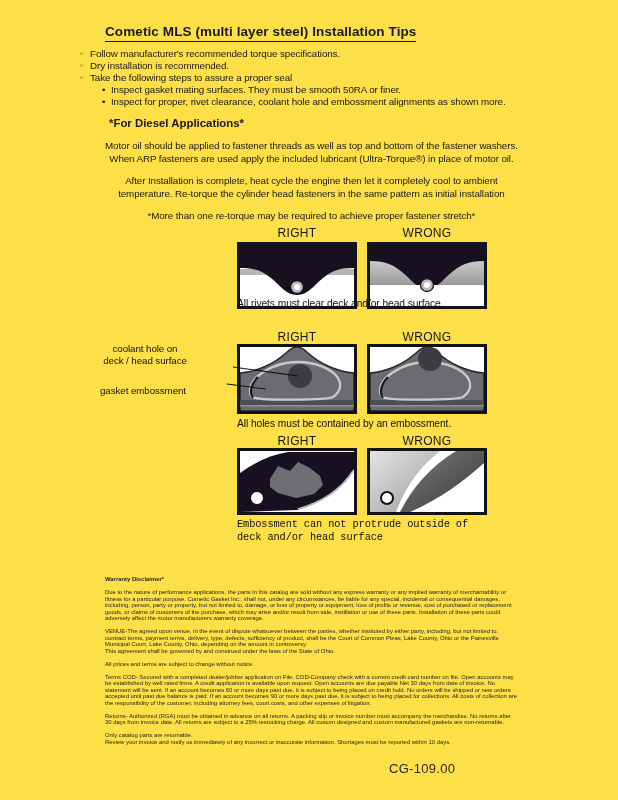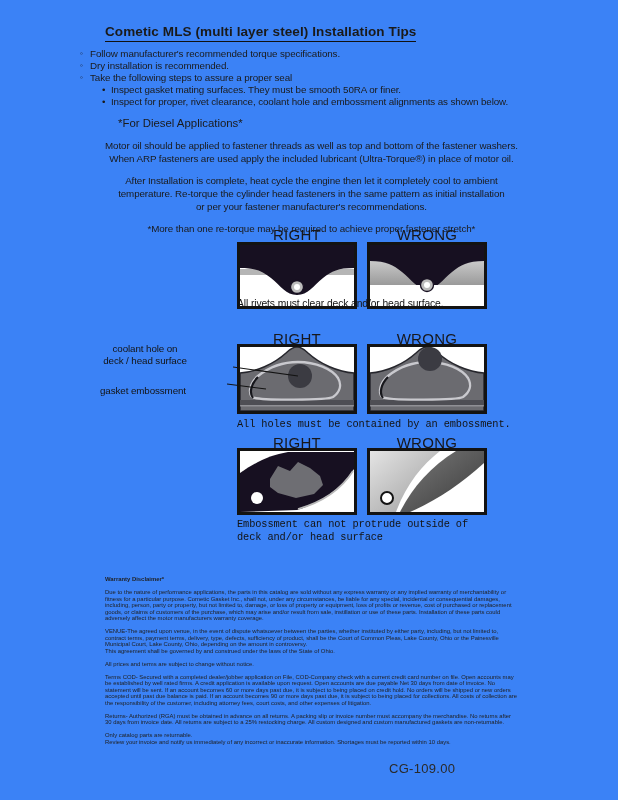--- a/index.html
+++ b/index.html
@@ -3,7 +3,7 @@
 <meta charset="utf-8">
 <style>
   html,body {margin:0; padding:0; background:#ffffff;}
-  #page {position:relative; width:618px; height:800px; background:#3b82f6; overflow:hidden;
+  #page {position:relative; width:618px; height:800px; background:#fde047; overflow:hidden;
          font-family:"Liberation Sans", sans-serif; color:#1a1a1a;}
 
   .title {position:absolute; left:105px; top:24px; font-size:13.5px; font-weight:bold;

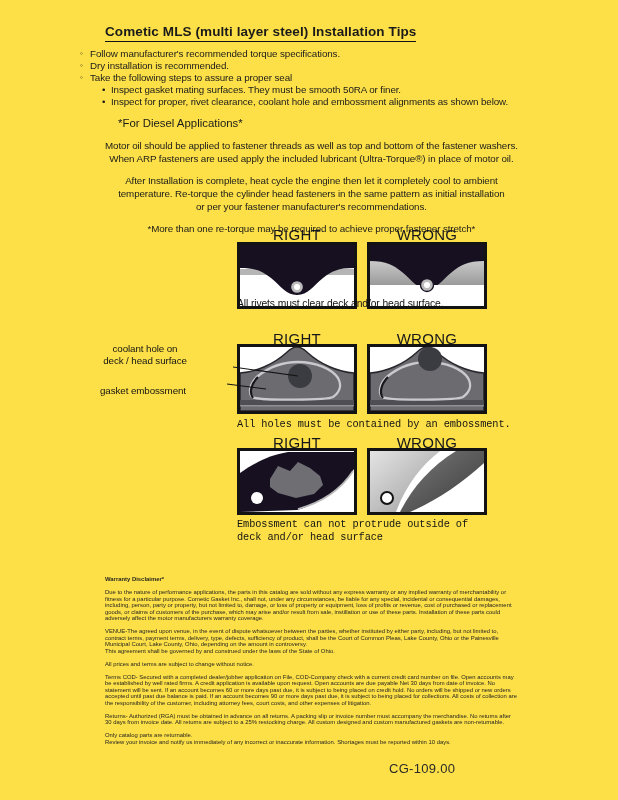--- a/index.html
+++ b/index.html
@@ -47,7 +47,7 @@
     <div><span class="m1">◦</span><span>Dry installation is recommended.</span></div>
     <div><span class="m1">◦</span><span>Take the following steps to assure a proper seal</span></div>
     <div class="sub"><span class="m2">•</span><span>Inspect gasket mating surfaces.  They must be smooth 50RA or finer.</span></div>
-    <div class="sub"><span class="m2">•</span><span>Inspect for proper, rivet clearance, coolant hole and embossment alignments as shown below.</span></div>
+    <div class="sub"><span class="m2">•</span><span>Inspect for proper, rivet clearance, coolant hole and embossment alignments as shown more.</span></div>
   </div>
 
   <div class="diesel">

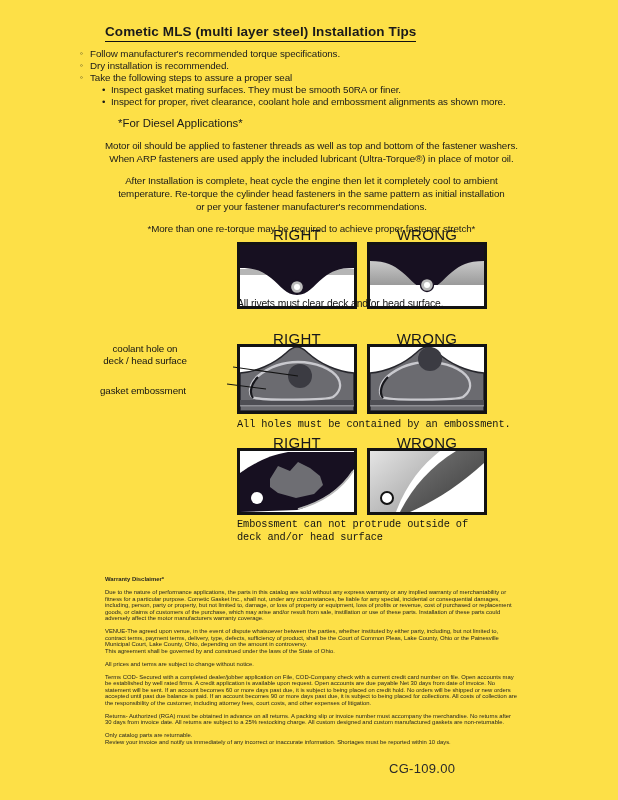--- a/index.html
+++ b/index.html
@@ -17,7 +17,7 @@
 
   .diesel {position:absolute; left:105px; top:117px; font-size:9.8px; letter-spacing:-0.1px;
            line-height:13px; white-space:nowrap;}
-  .diesel .dh {font-size:11.4px; font-weight:normal; letter-spacing:0; margin:0 0 9px 13px;}
+  .diesel .dh {font-size:11.4px; font-weight:bold; letter-spacing:0; margin:0 0 9px 4px;}
   .dp {margin-bottom:9px;text-align:center;}
 
   .diag {position:absolute; left:0; width:618px;}

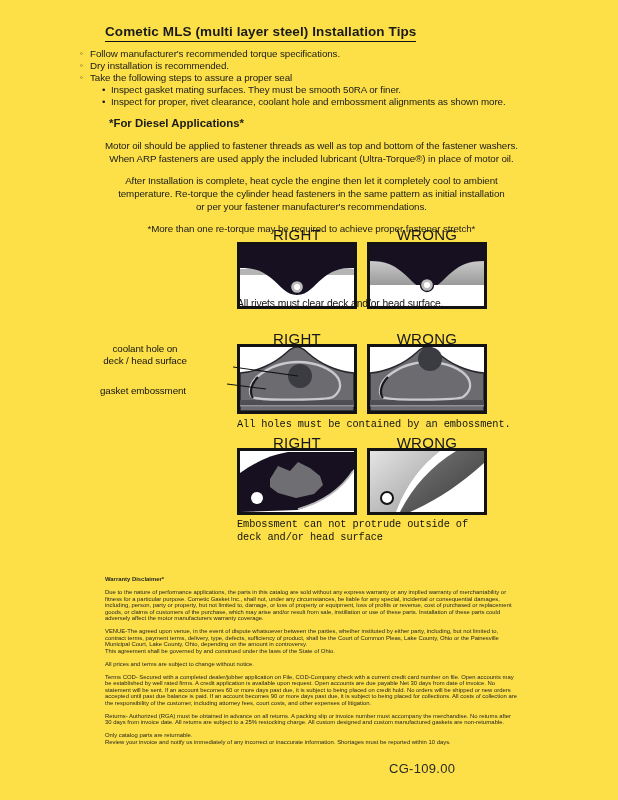--- a/index.html
+++ b/index.html
@@ -59,7 +59,6 @@
     <div class="dp">
       <div>After Installation is complete, heat cycle the engine then let it completely cool to ambient</div>
       <div>temperature. Re-torque the cylinder head fasteners in the same pattern as initial installation</div>
-      <div>or per your fastener manufacturer's recommendations.</div>
     </div>
     <div class="dp">*More than one re-torque may be required to achieve proper fastener stretch*</div>
   </div>

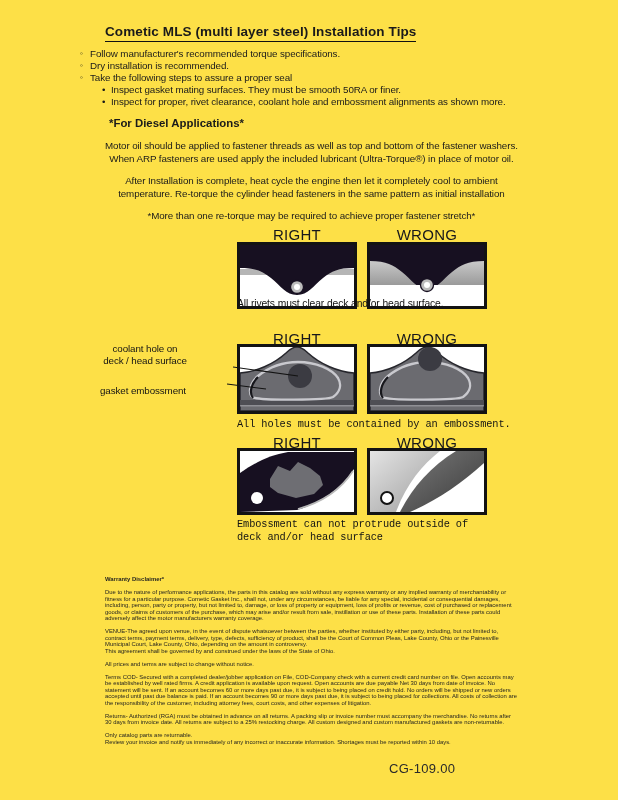--- a/index.html
+++ b/index.html
@@ -21,7 +21,7 @@
   .dp {margin-bottom:9px;text-align:center;}
 
   .diag {position:absolute; left:0; width:618px;}
-  .dlabel {position:absolute; width:120px; text-align:center; font-size:15px; color:#17171b; letter-spacing:0.3px;}
+  .dlabel {position:absolute; width:120px; text-align:center; font-size:12px; color:#17171b; letter-spacing:0.3px;}
   .frame {position:absolute; width:120px; border:3px solid #131313; box-sizing:border-box; background:#fff; line-height:0;}
   .caption {position:absolute; left:237px; font-size:10.3px; letter-spacing:-0.1px; line-height:12.5px; color:#131313;}
   .sidelabel {position:absolute; text-align:center; font-size:9.8px; line-height:11.5px; color:#131313; letter-spacing:-0.1px;}

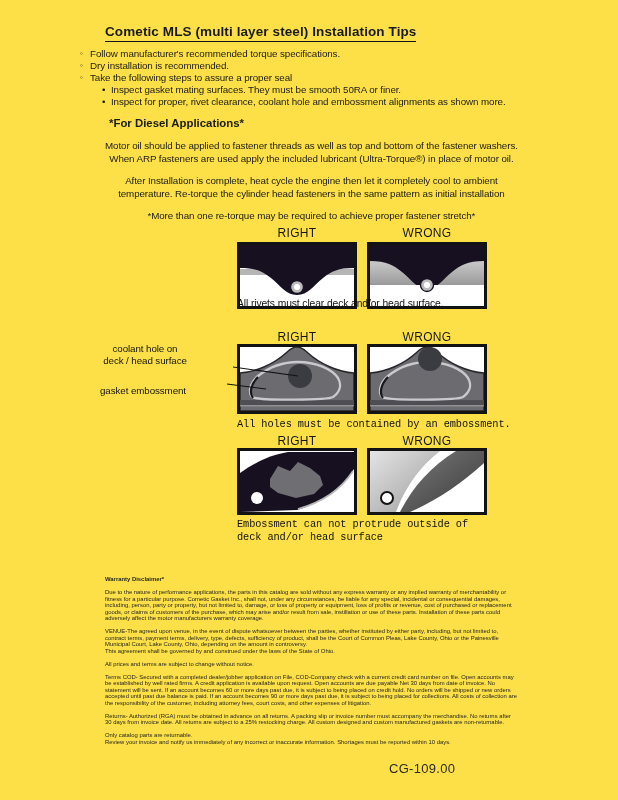--- a/index.html
+++ b/index.html
@@ -132,7 +132,7 @@
       <line x1="227" y1="54" x2="266" y2="59" stroke="#131313" stroke-width="1.1"></line>
     </svg>
 
-    <div class="caption" style="top:88px;font-family:Liberation Mono, monospace;">All holes must be contained by an embossment.</div>
+    <div class="caption" style="top:88px;">All holes must be contained by an embossment.</div>
   </div>
 
   <div class="diag" style="top:434px; height:112px;">

